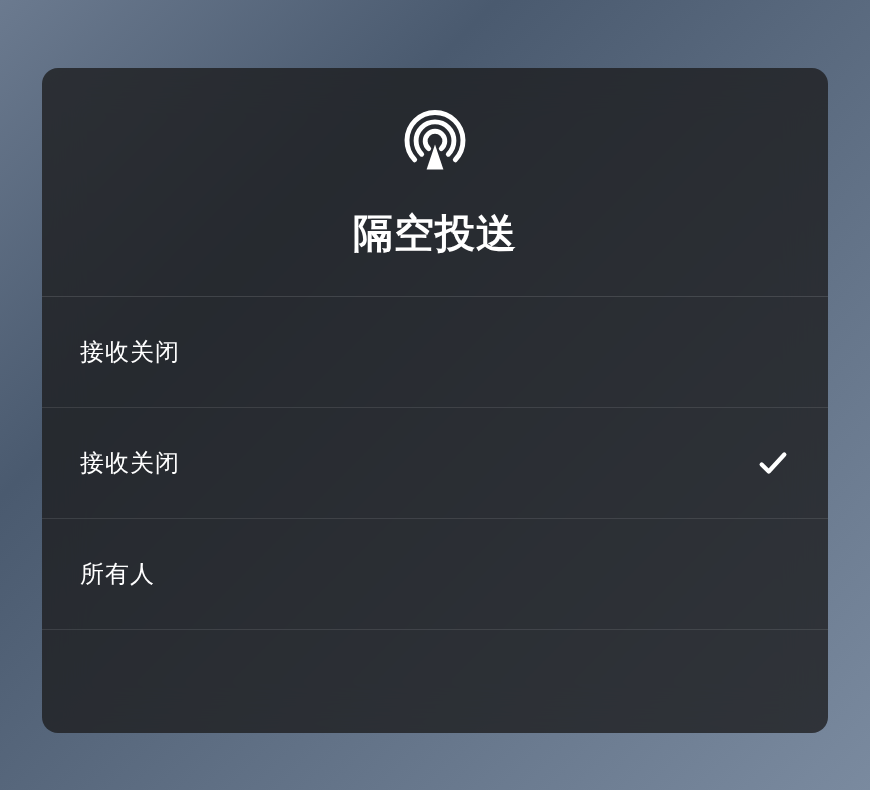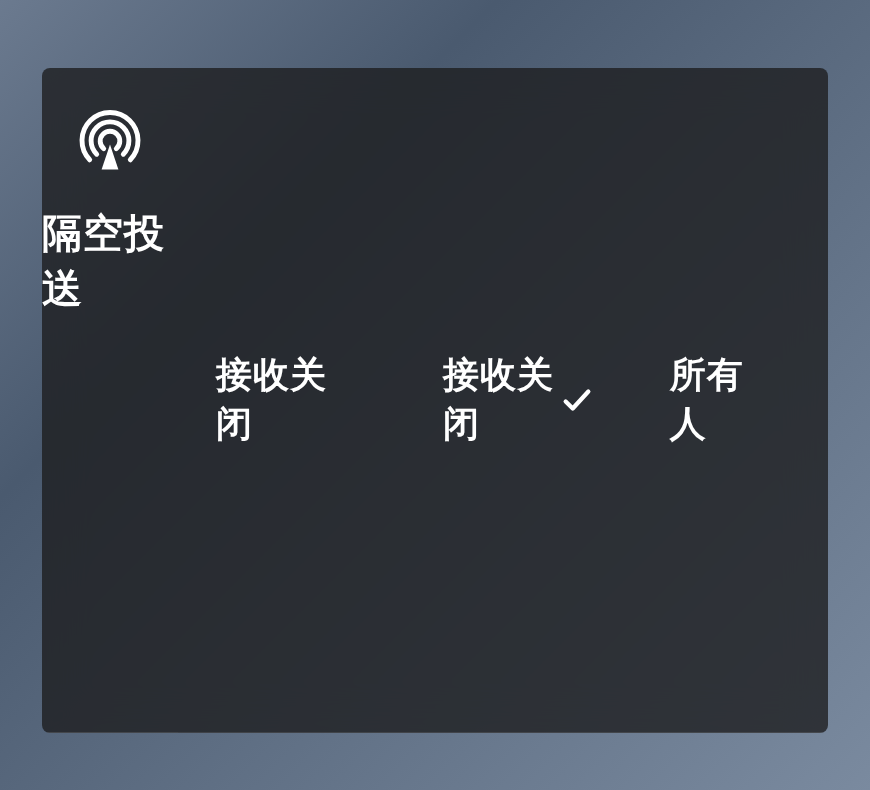--- a/index.html
+++ b/index.html
@@ -25,9 +25,9 @@
       margin-top: 10px;
       background: rgba(28, 28, 30, 0.78);
       backdrop-filter: blur(20px);
-      border-radius: 8px;
+      border-radius: 16px;
       display: flex;
-      flex-direction: row;
+      flex-direction: column;
       overflow: hidden;
     }
 

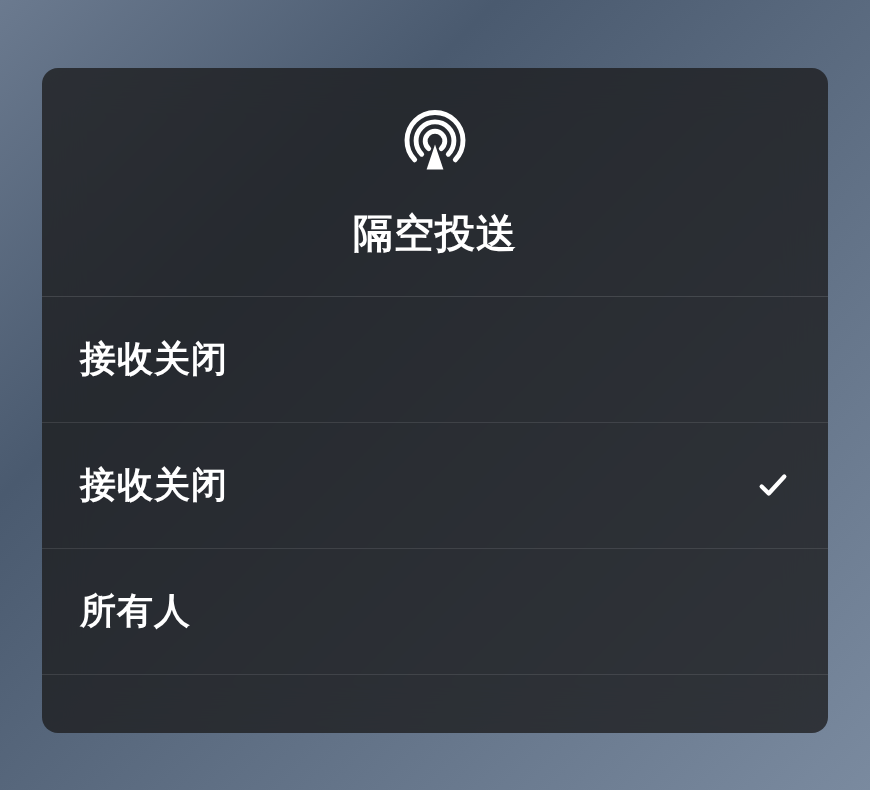--- a/index.html
+++ b/index.html
@@ -71,8 +71,8 @@
 
     .option-label {
       color: #ffffff;
-      font-size: 36px;
-      font-weight: 700;
+      font-size: 24px;
+      font-weight: 400;
       letter-spacing: 1px;
     }
 

